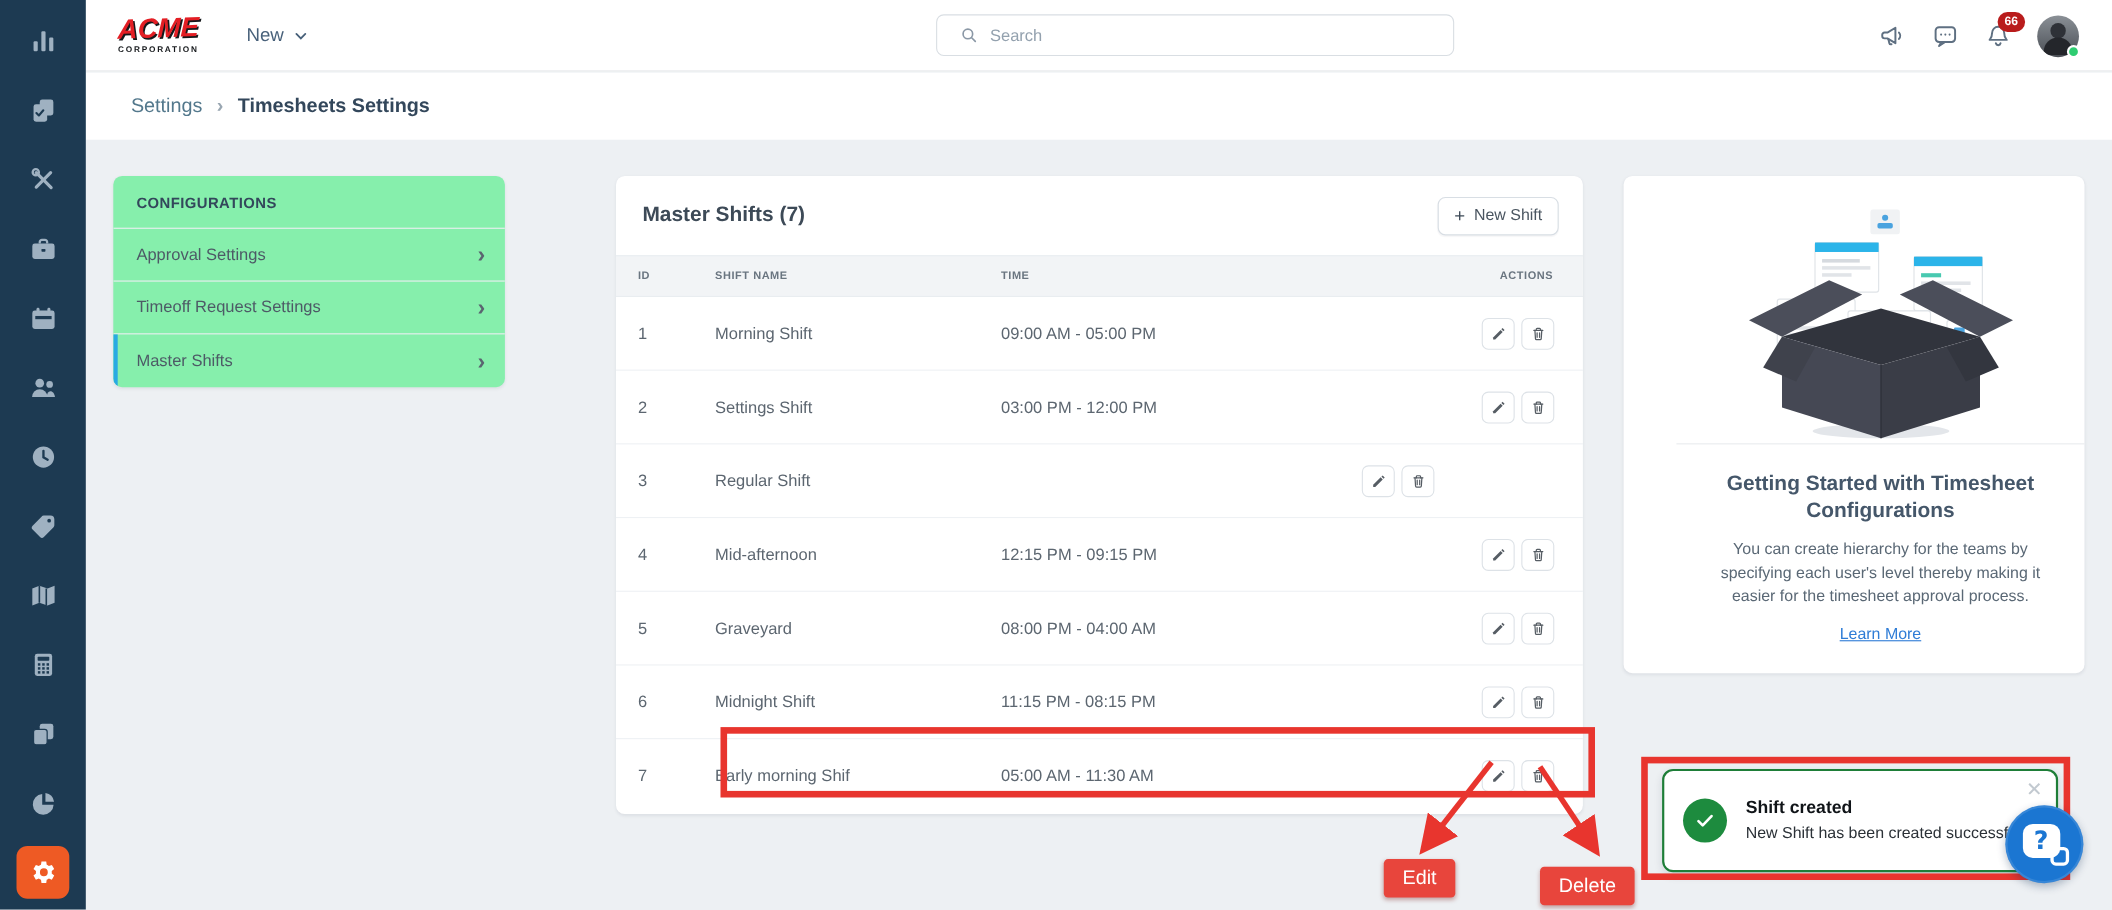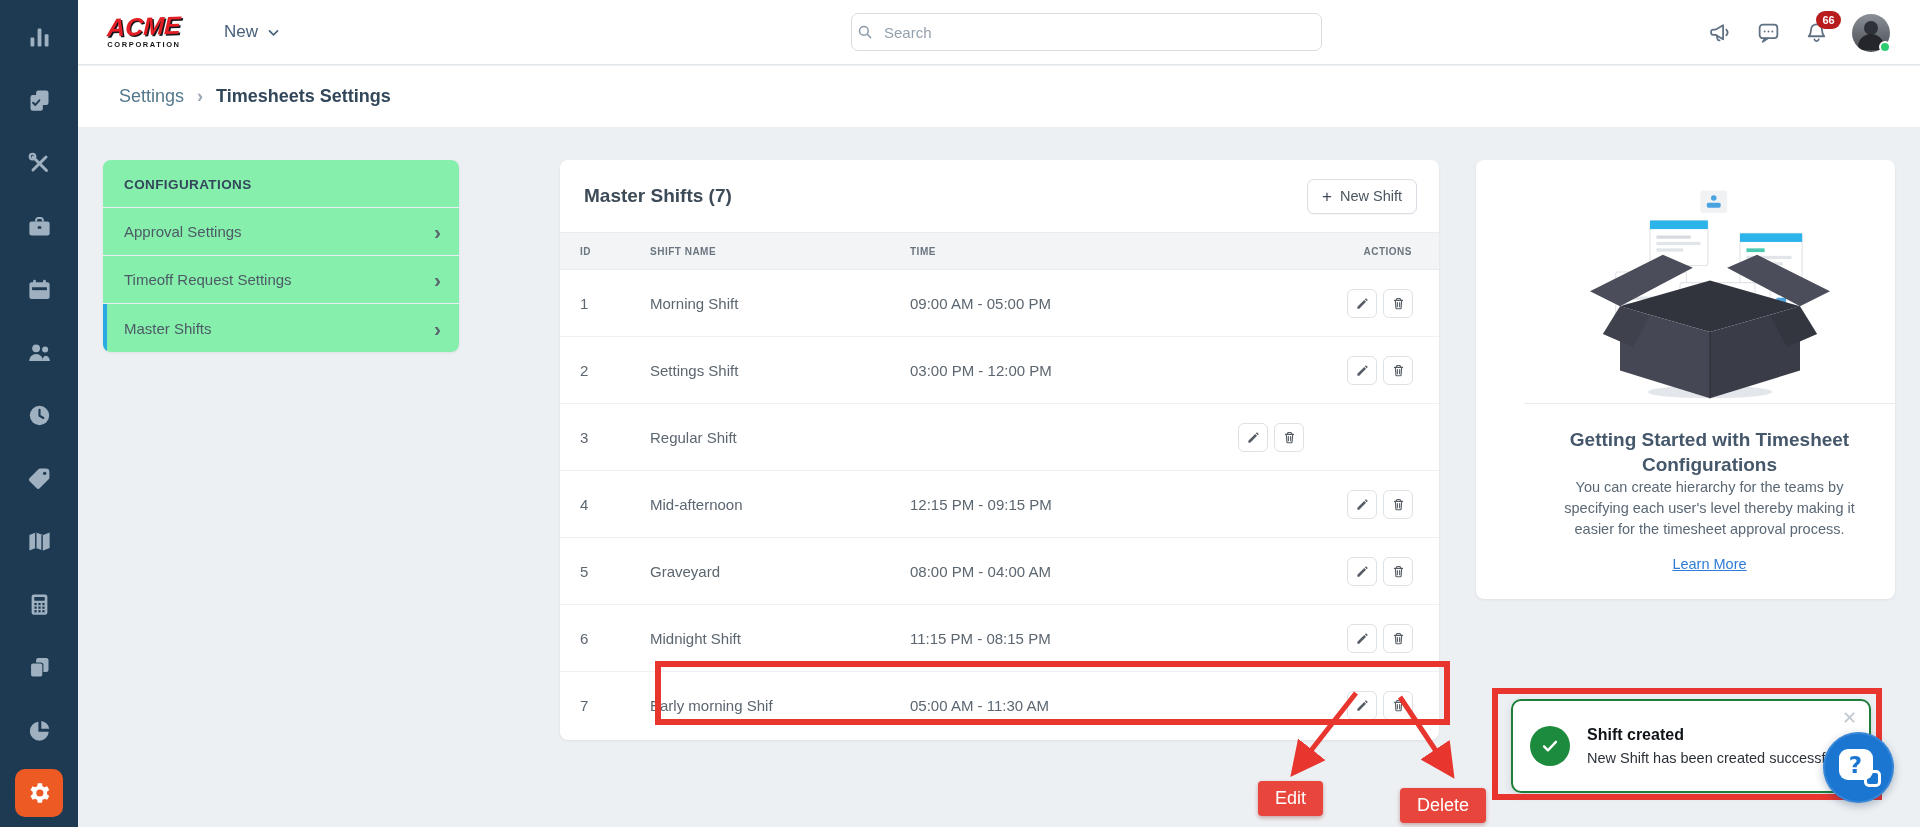--- a/index.html
+++ b/index.html
@@ -48,7 +48,7 @@
   .search-wrap {
     position:absolute; left:773px; top:13px; width:471px; height:38px;
     border:1px solid #d9dee3; border-radius:7px; background:#fff;
-    display:flex; align-items:center; padding:0 4px; gap:10px;
+    display:flex; align-items:center; padding:0 20px; gap:10px;
   }
   .search-wrap svg { width:18px; height:18px; flex:0 0 auto; }
   .search-wrap input {

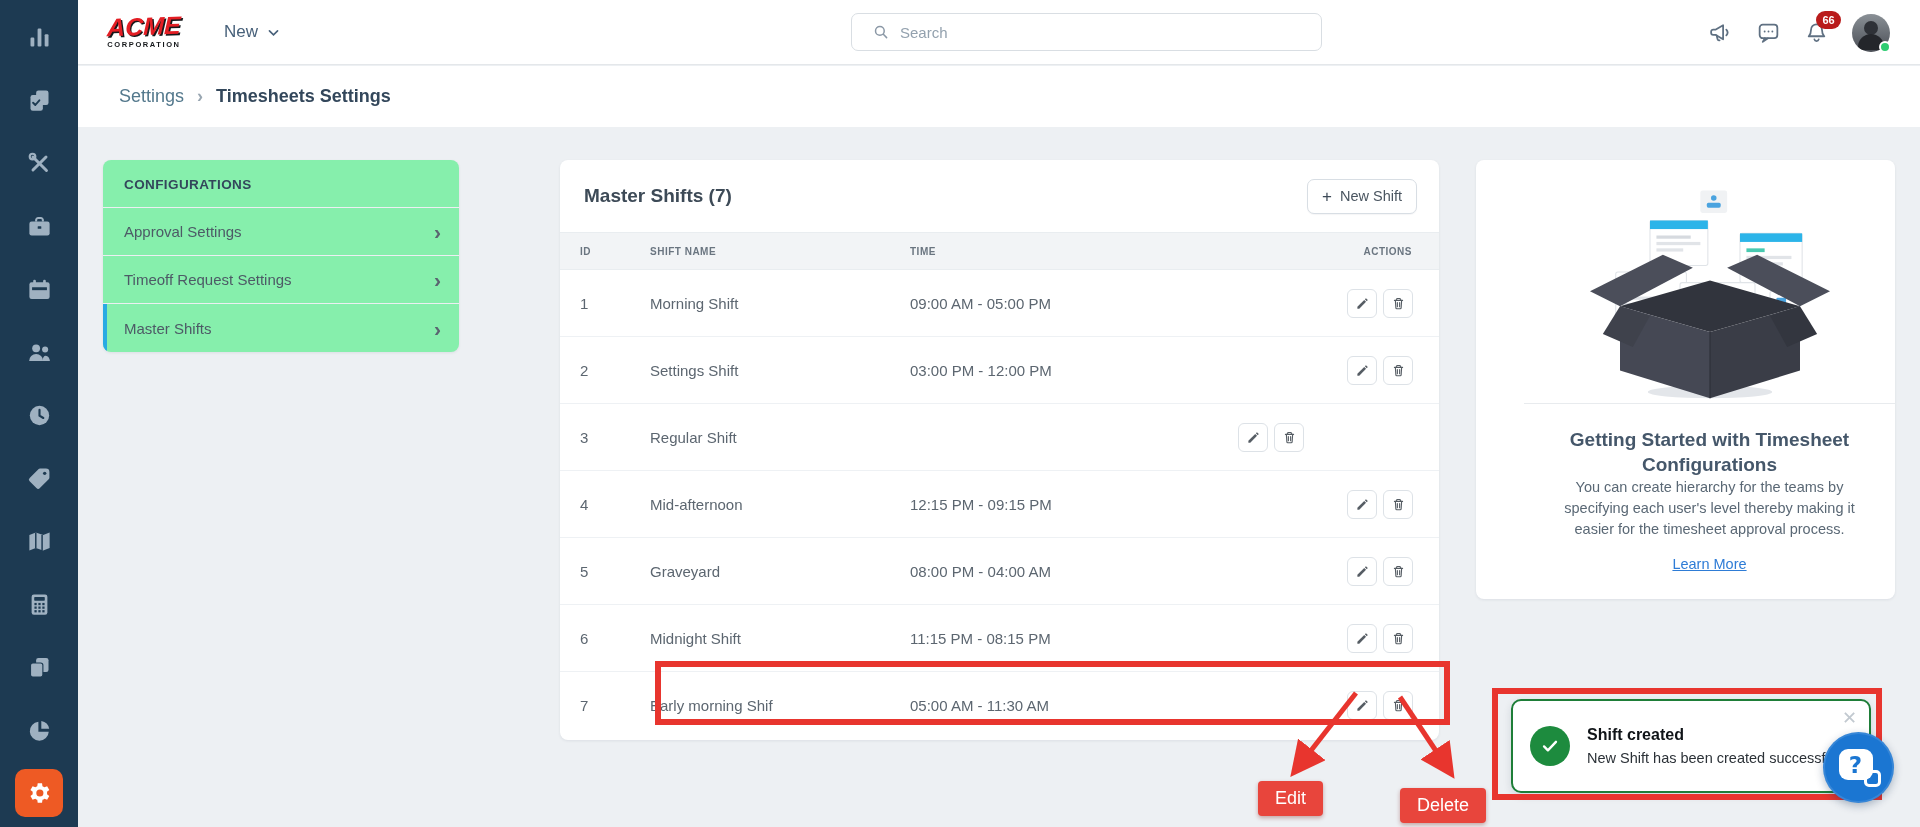--- a/index.html
+++ b/index.html
@@ -150,7 +150,7 @@
     border-bottom:1px solid #e8ebee; overflow:hidden; }
   .gs-body { padding:24px 26px 26px; text-align:center; }
   .gs-title { font-size:19px; font-weight:600; color:#45576a; line-height:1.3; }
-  .gs-text { font-size:14.5px; color:#5a6875; line-height:1.45; }
+  .gs-text { font-size:14.5px; color:#5a6875; line-height:1.45; margin-top:13px; }
   .gs-link { display:inline-block; margin-top:16px; font-size:14.5px; color:#2e7cd6;
     text-decoration:underline; cursor:pointer; }
 

